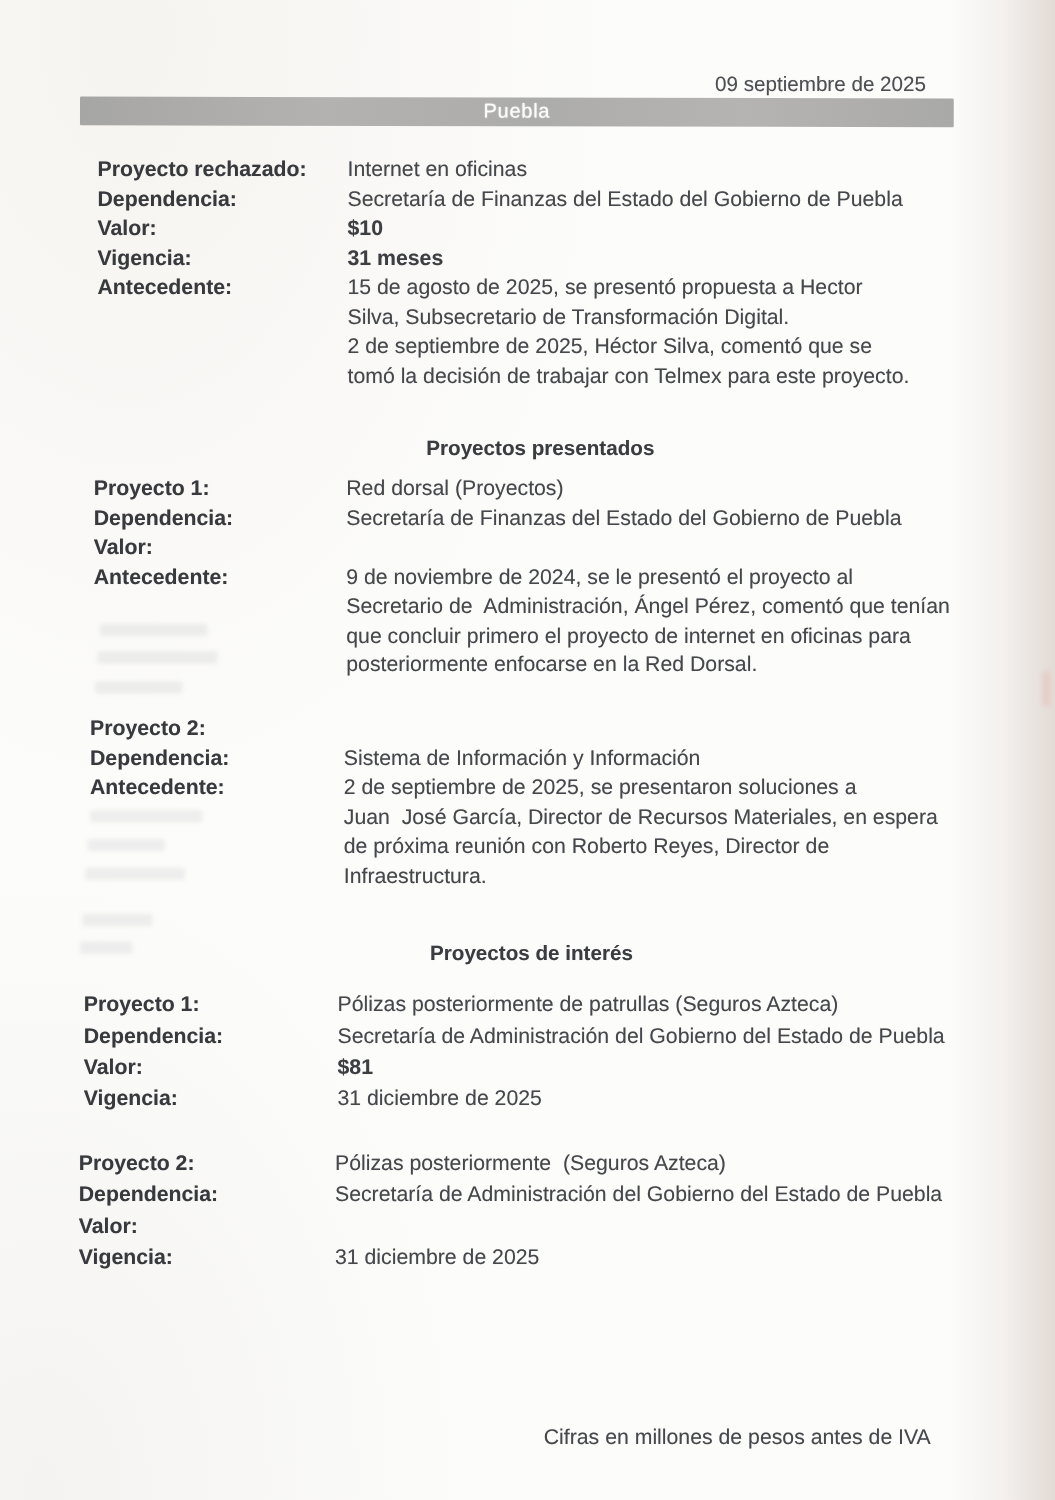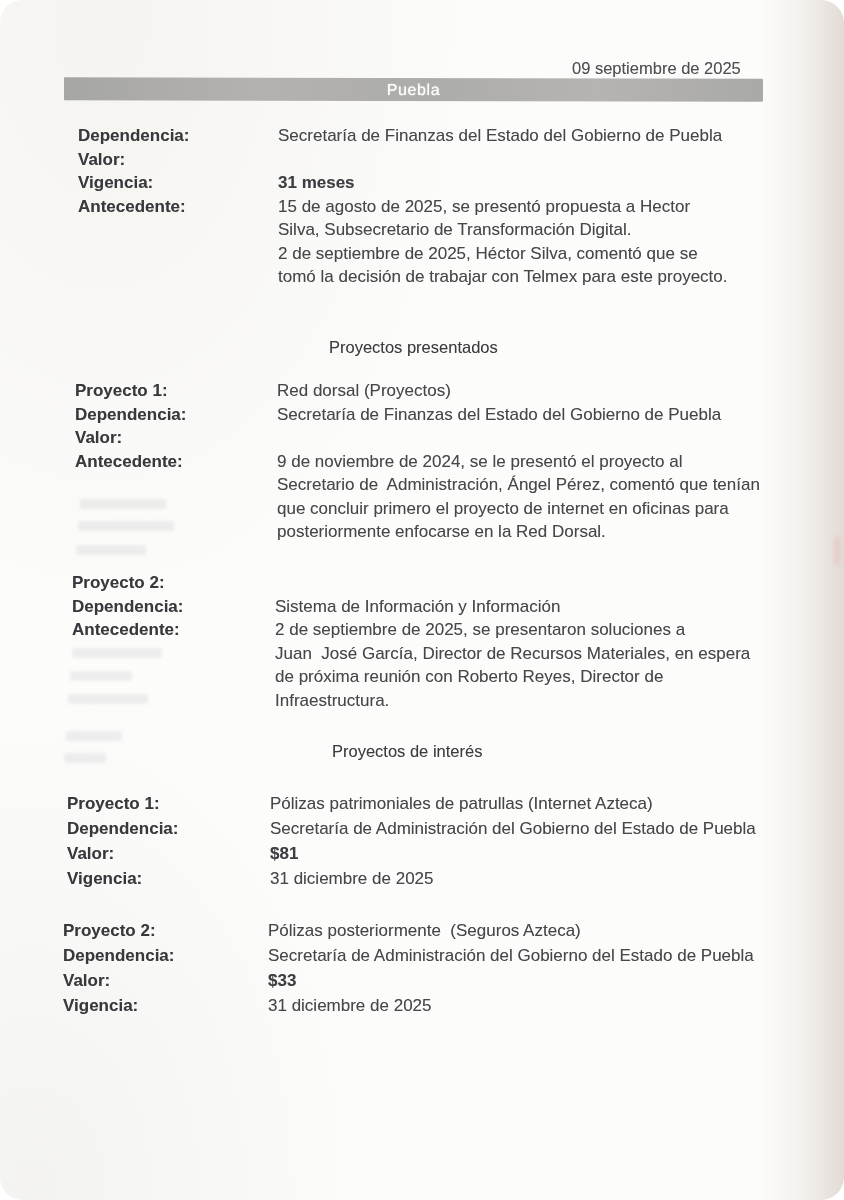--- a/index.html
+++ b/index.html
@@ -15,7 +15,6 @@
       radial-gradient(ellipse at 4% 99%, rgba(228,226,222,0.35), rgba(228,226,222,0) 30%),
       linear-gradient(to right, rgba(0,0,0,0) 90%, rgba(205,190,180,0.18) 95%, rgba(185,165,152,0.38) 100%),
       linear-gradient(#fcfcfb, #fcfcfb);
-    border-radius: 23px;
   }
   .scan-text { text-shadow:0 0 0.6px rgba(80,80,85,0.35); }
 

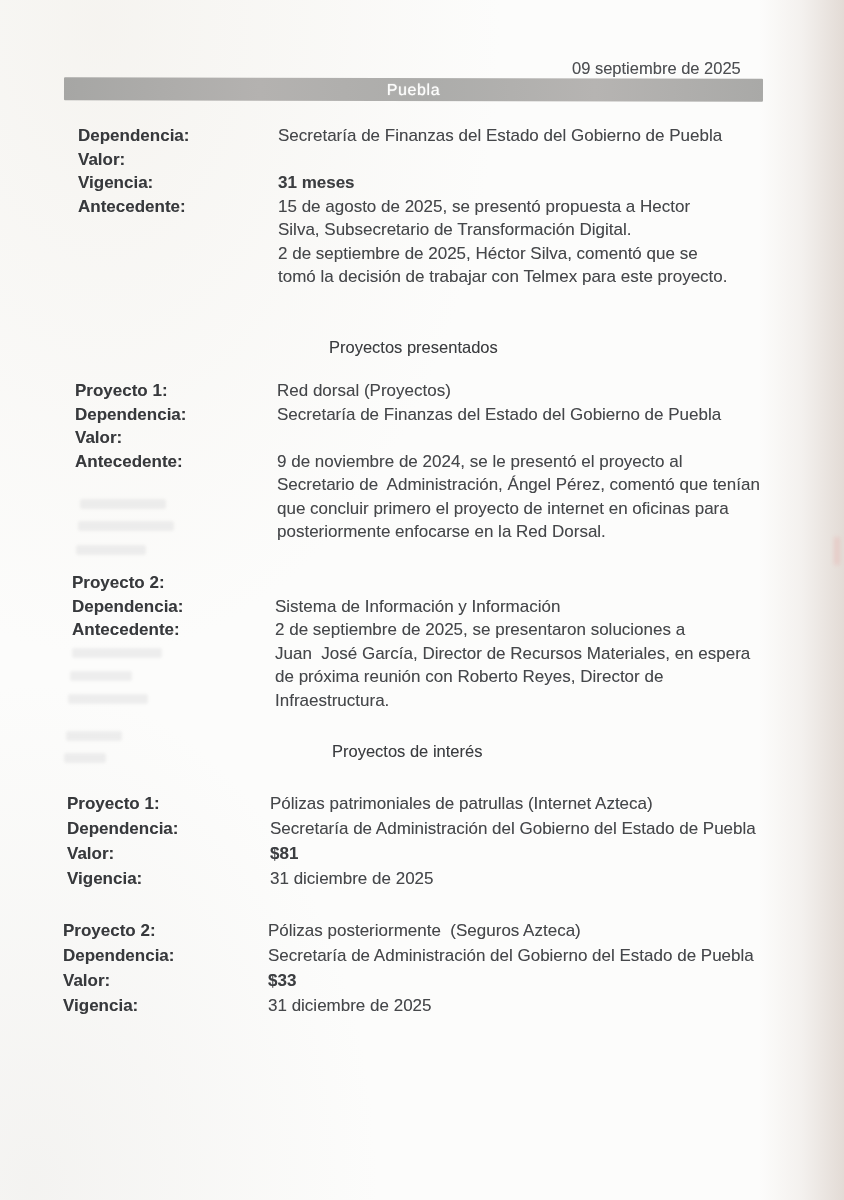--- a/index.html
+++ b/index.html
@@ -88,6 +88,10 @@
 
   <section class="block b1 scan-text">
     <div class="row">
+      <span class="lbl">Proyecto rechazado:</span>
+      <span class="val">Internet en oficinas</span>
+    </div>
+    <div class="row">
       <span class="lbl">Dependencia:</span>
       <span class="val">Secretaría de Finanzas del Estado del Gobierno de Puebla</span>
     </div>

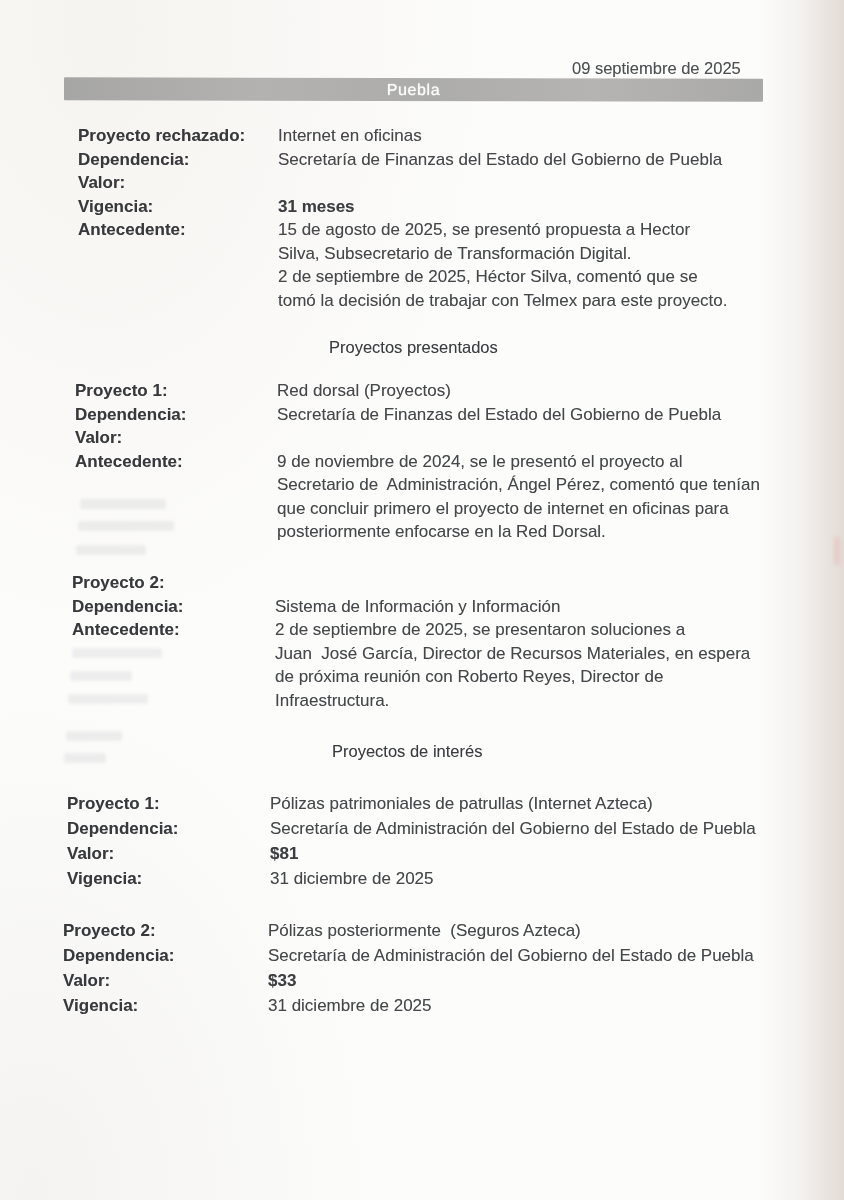--- a/index.html
+++ b/index.html
@@ -97,6 +97,7 @@
     </div>
     <div class="row">
       <span class="lbl">Valor:</span>
+      <span class="val vb">$10</span>
     </div>
     <div class="row">
       <span class="lbl">Vigencia:</span>

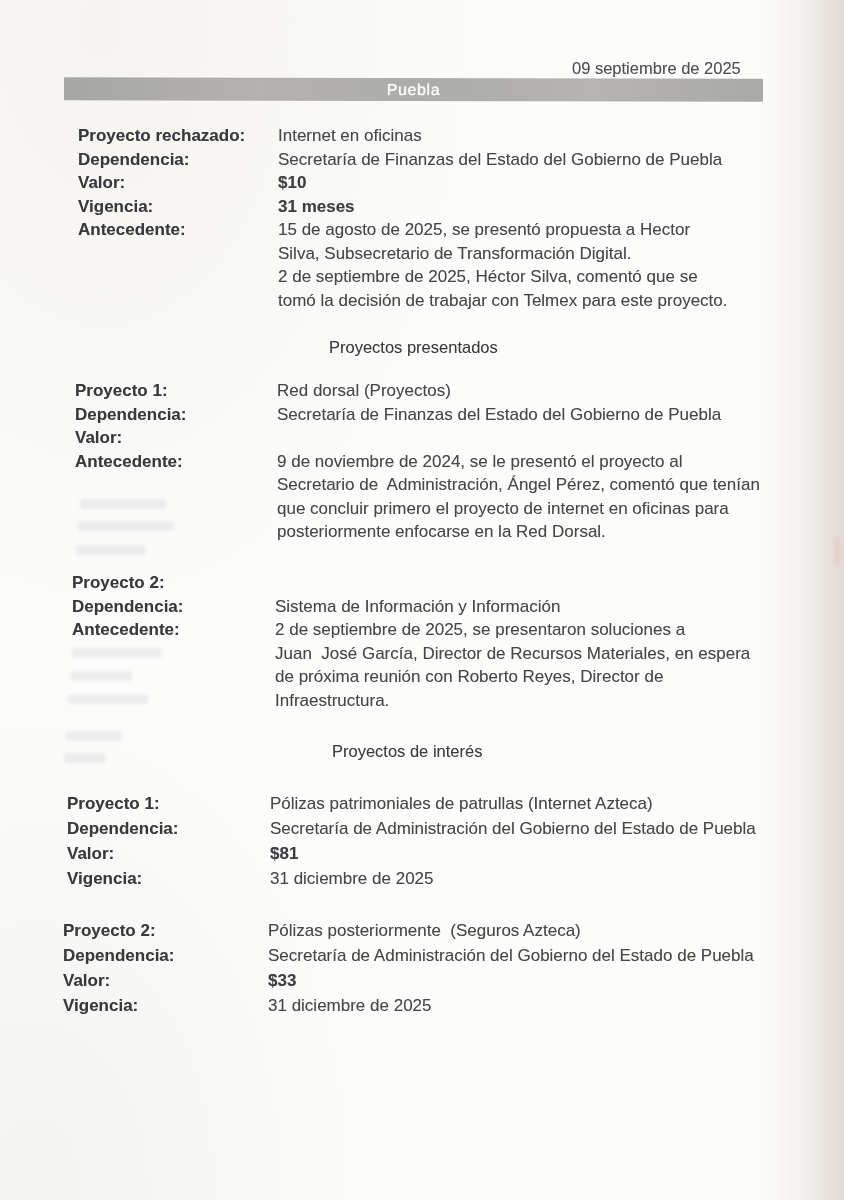--- a/index.html
+++ b/index.html
@@ -34,8 +34,8 @@
   }
 
   .heading {
-    position:absolute; margin:4px;
-    font-weight:normal; font-size:16.5px; color:#3a3c3f;
+    position:absolute; margin:16px;
+    font-weight:bold; font-size:16.5px; color:#3a3c3f;
   }
   #h-presented { left:325px; top:334px; }
   #h-interest  { left:328px; top:738px; }

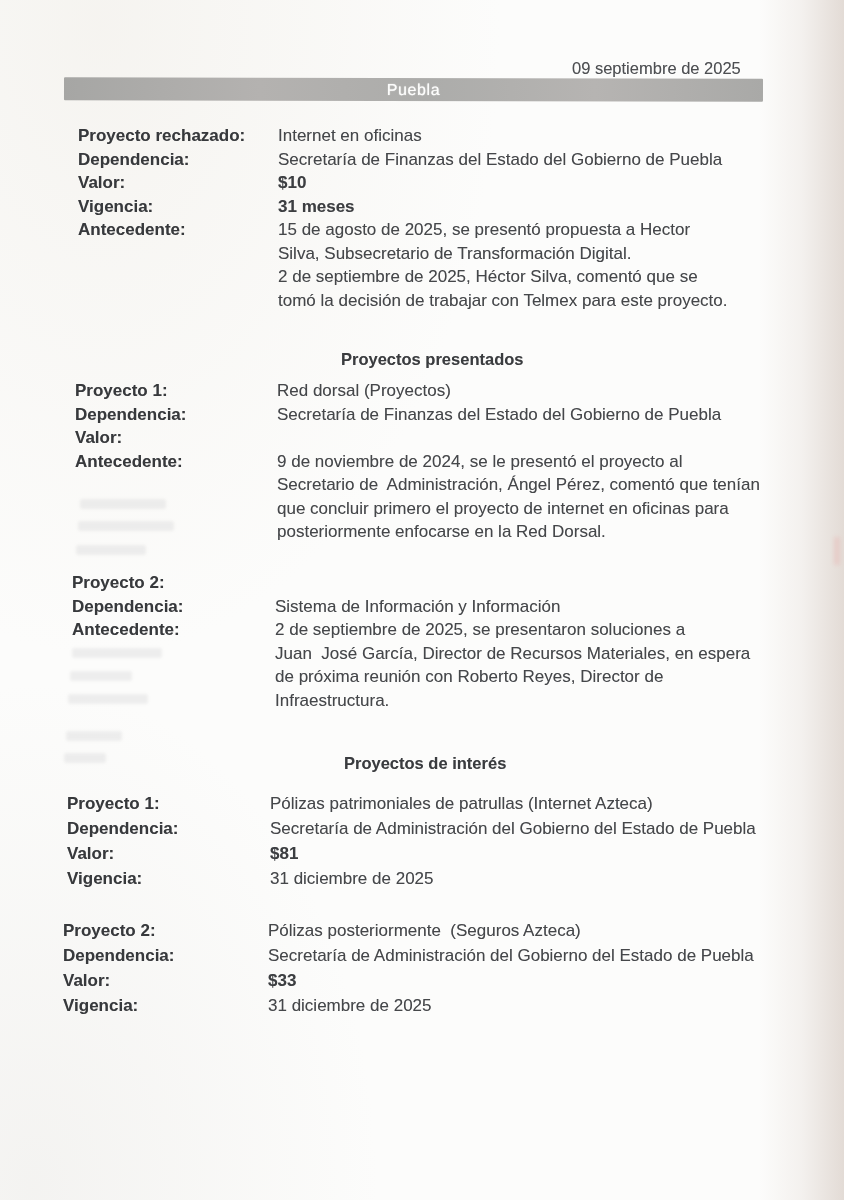--- a/index.html
+++ b/index.html
@@ -157,7 +157,7 @@
   <section class="block b4 scan-text">
     <div class="row">
       <span class="lbl">Proyecto 1:</span>
-      <span class="val">Pólizas patrimoniales de patrullas (Internet Azteca)</span>
+      <span class="val">Pólizas posteriormente de patrullas (Seguros Azteca)</span>
     </div>
     <div class="row">
       <span class="lbl">Dependencia:</span>

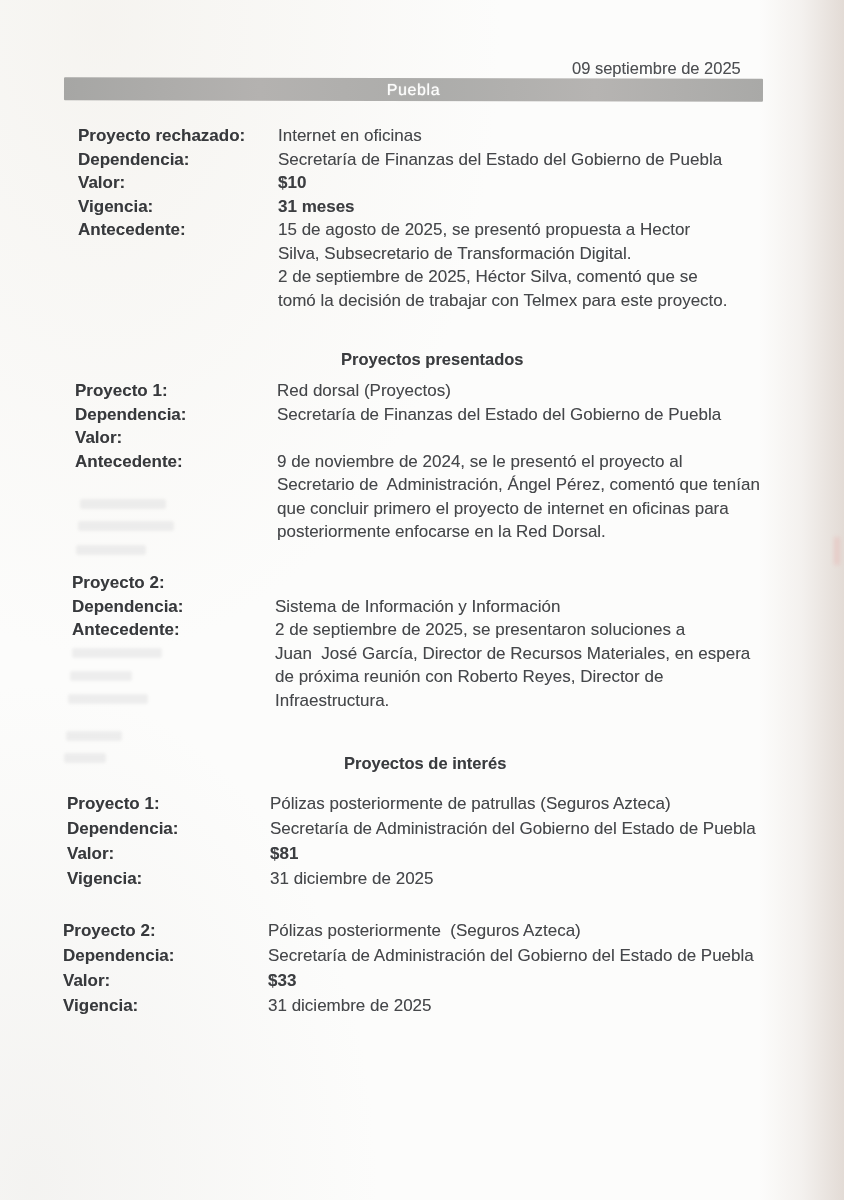--- a/index.html
+++ b/index.html
@@ -184,7 +184,6 @@
     </div>
     <div class="row">
       <span class="lbl">Valor:</span>
-      <span class="val vb">$33</span>
     </div>
     <div class="row">
       <span class="lbl">Vigencia:</span>

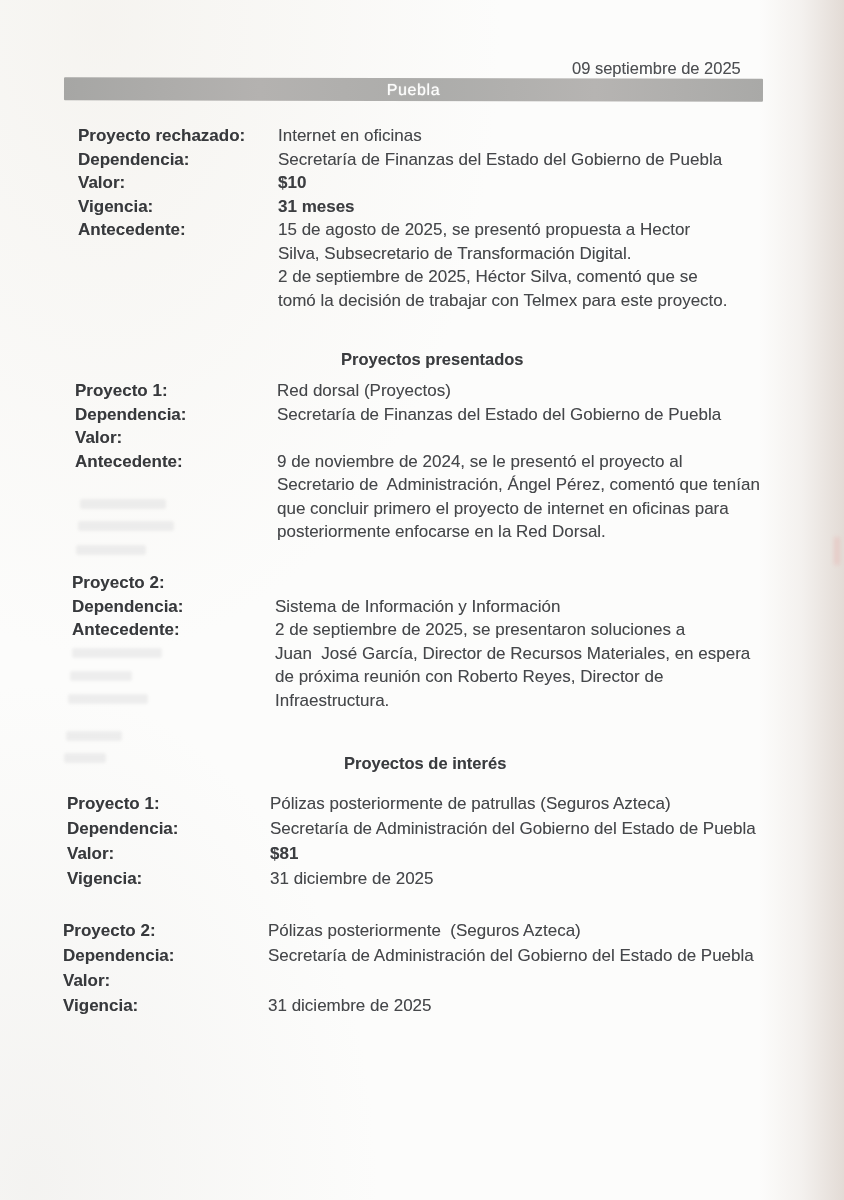--- a/index.html
+++ b/index.html
@@ -191,6 +191,7 @@
     </div>
   </section>
 
+  <div class="footer scan-text">Cifras en millones de pesos antes de IVA</div>
 
   <div class="ghost g1"></div>
   <div class="ghost g2"></div>

